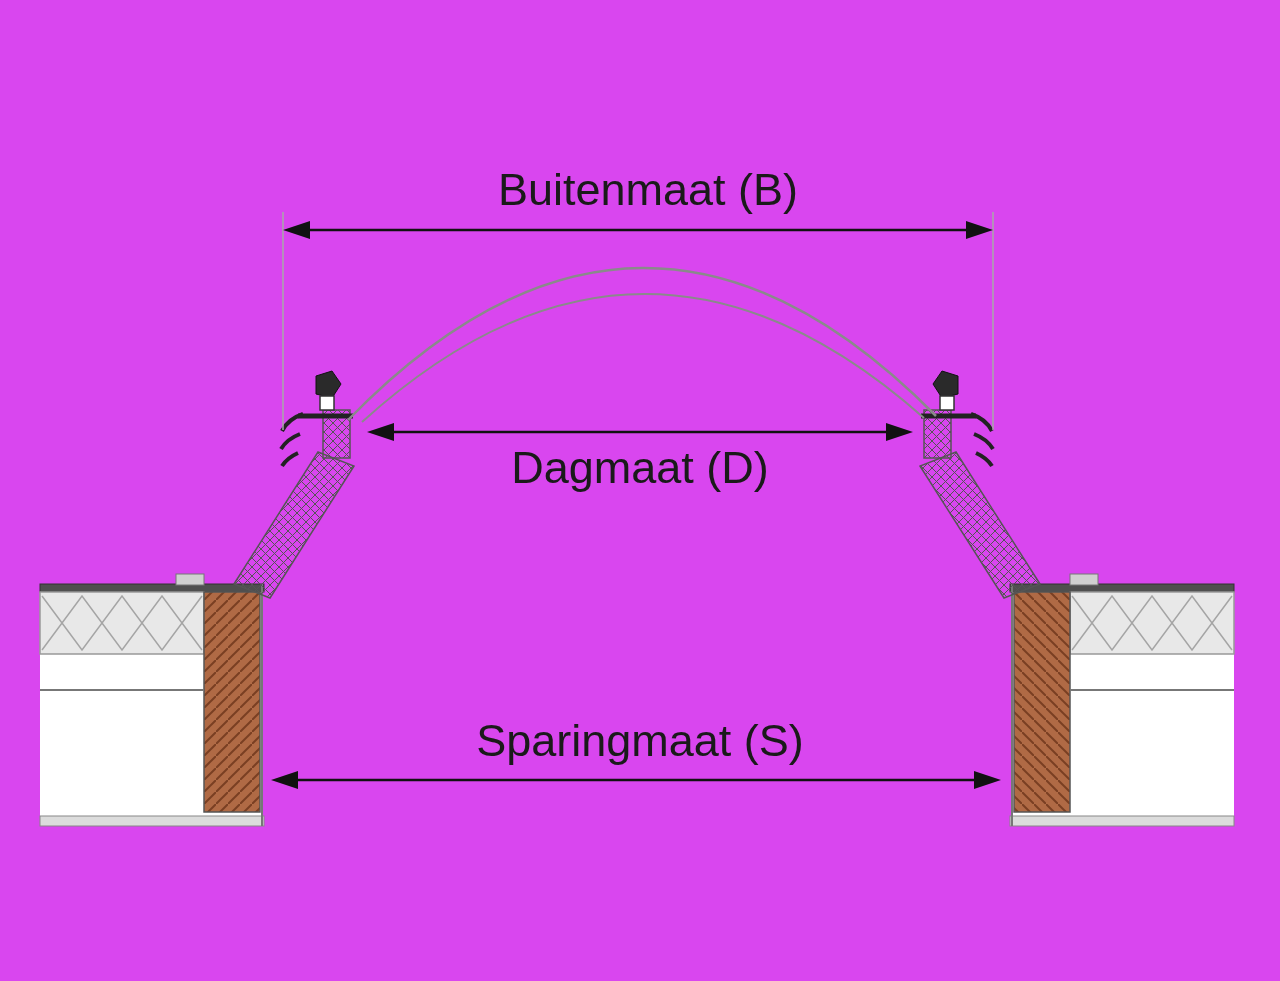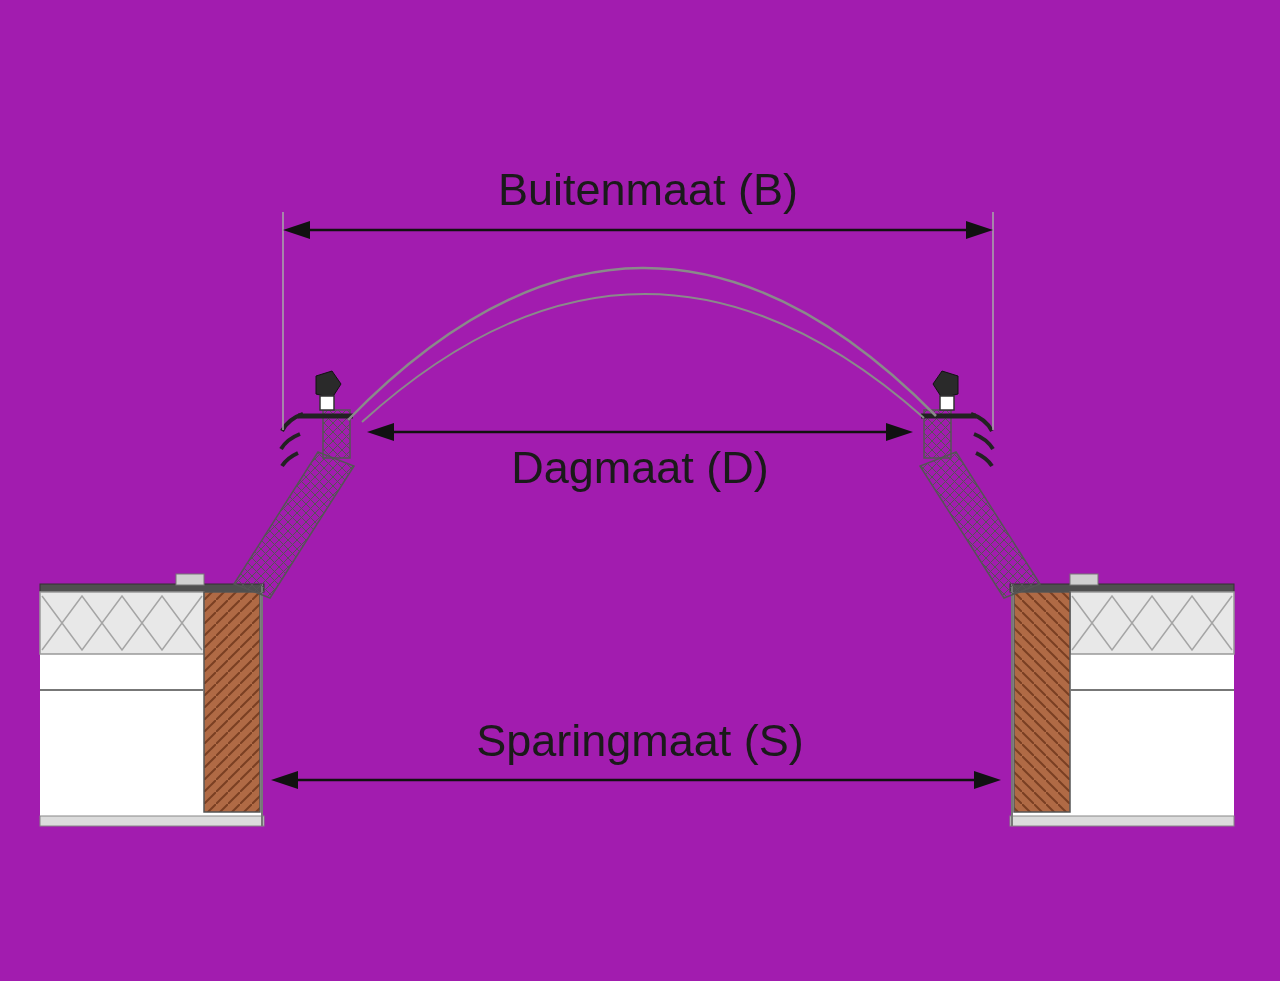--- a/index.html
+++ b/index.html
@@ -12,7 +12,7 @@
     position: relative;
     width: 1280px;
     height: 981px;
-    background: #a21caf;
+    background: #d946ef;
     overflow: hidden;
   }
   .stage svg {

